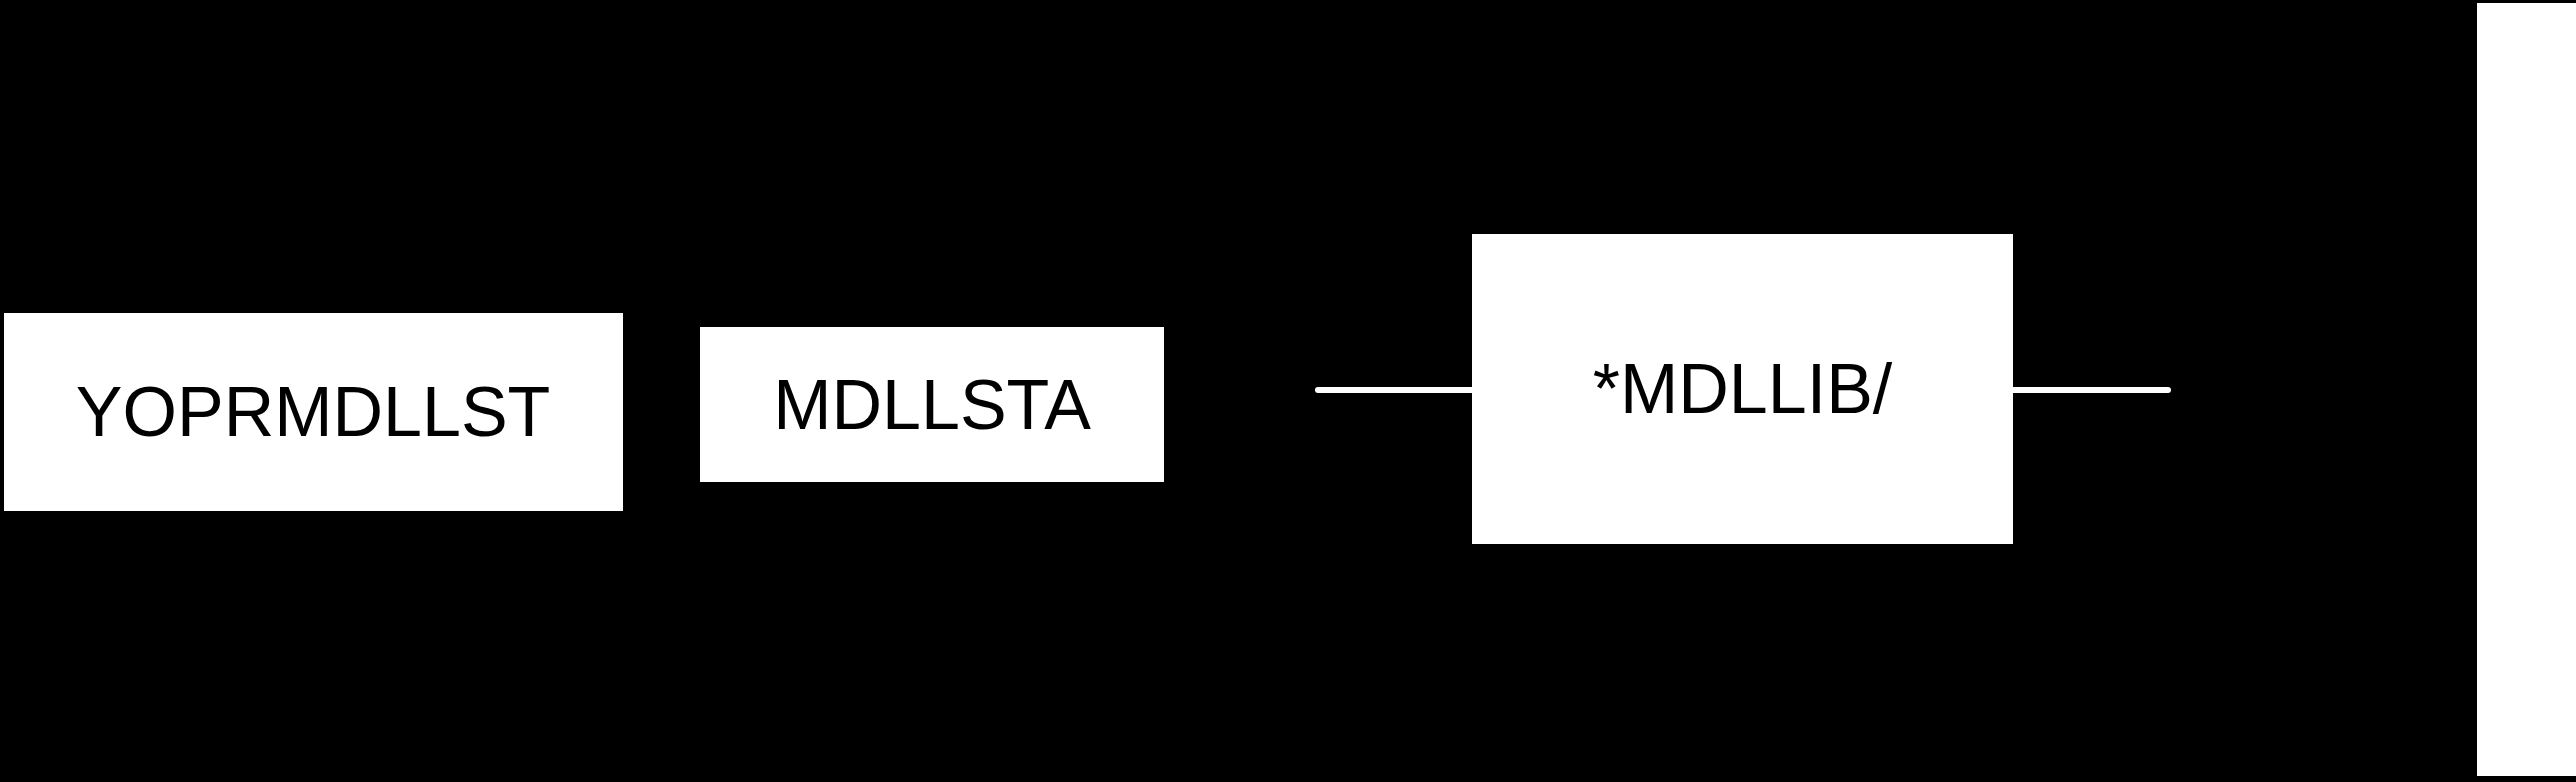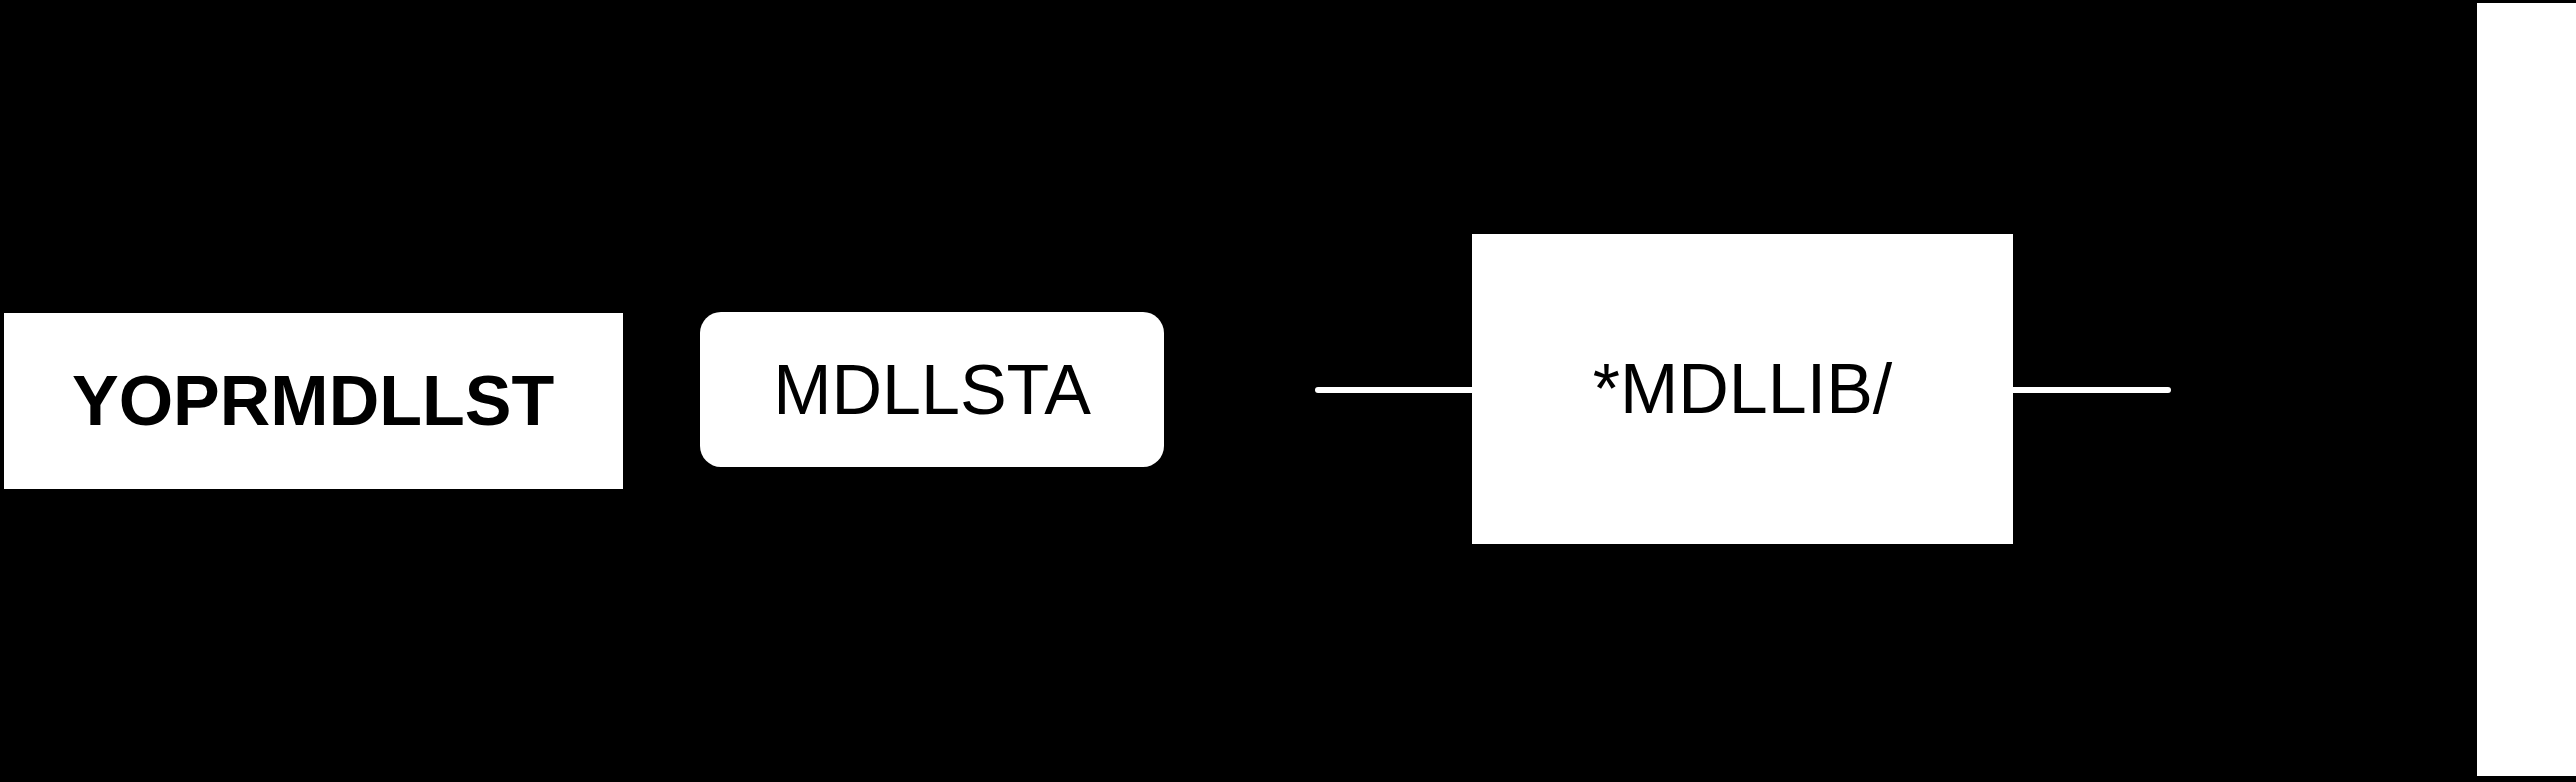--- a/index.html
+++ b/index.html
@@ -44,7 +44,7 @@
     line-height: 1;
     white-space: nowrap;
   }
-  #command-box   { left: 3.6px;    top: 313px; width: 619px; height: 176px; font-weight: bold; }
+  #command-box   { left: 3.6px;    top: 313px; width: 619px; height: 198px; }
   #parameter-box { left: 700px; top: 312px; width: 464px;  height: 155px; border-radius: 21px; }
   #qualifier-box { left: 1472px; top: 234px; width: 541px; height: 310px; }
   #values-box    { left: 2477px; top: 2.6px;   width: 541px; height: 773px; }

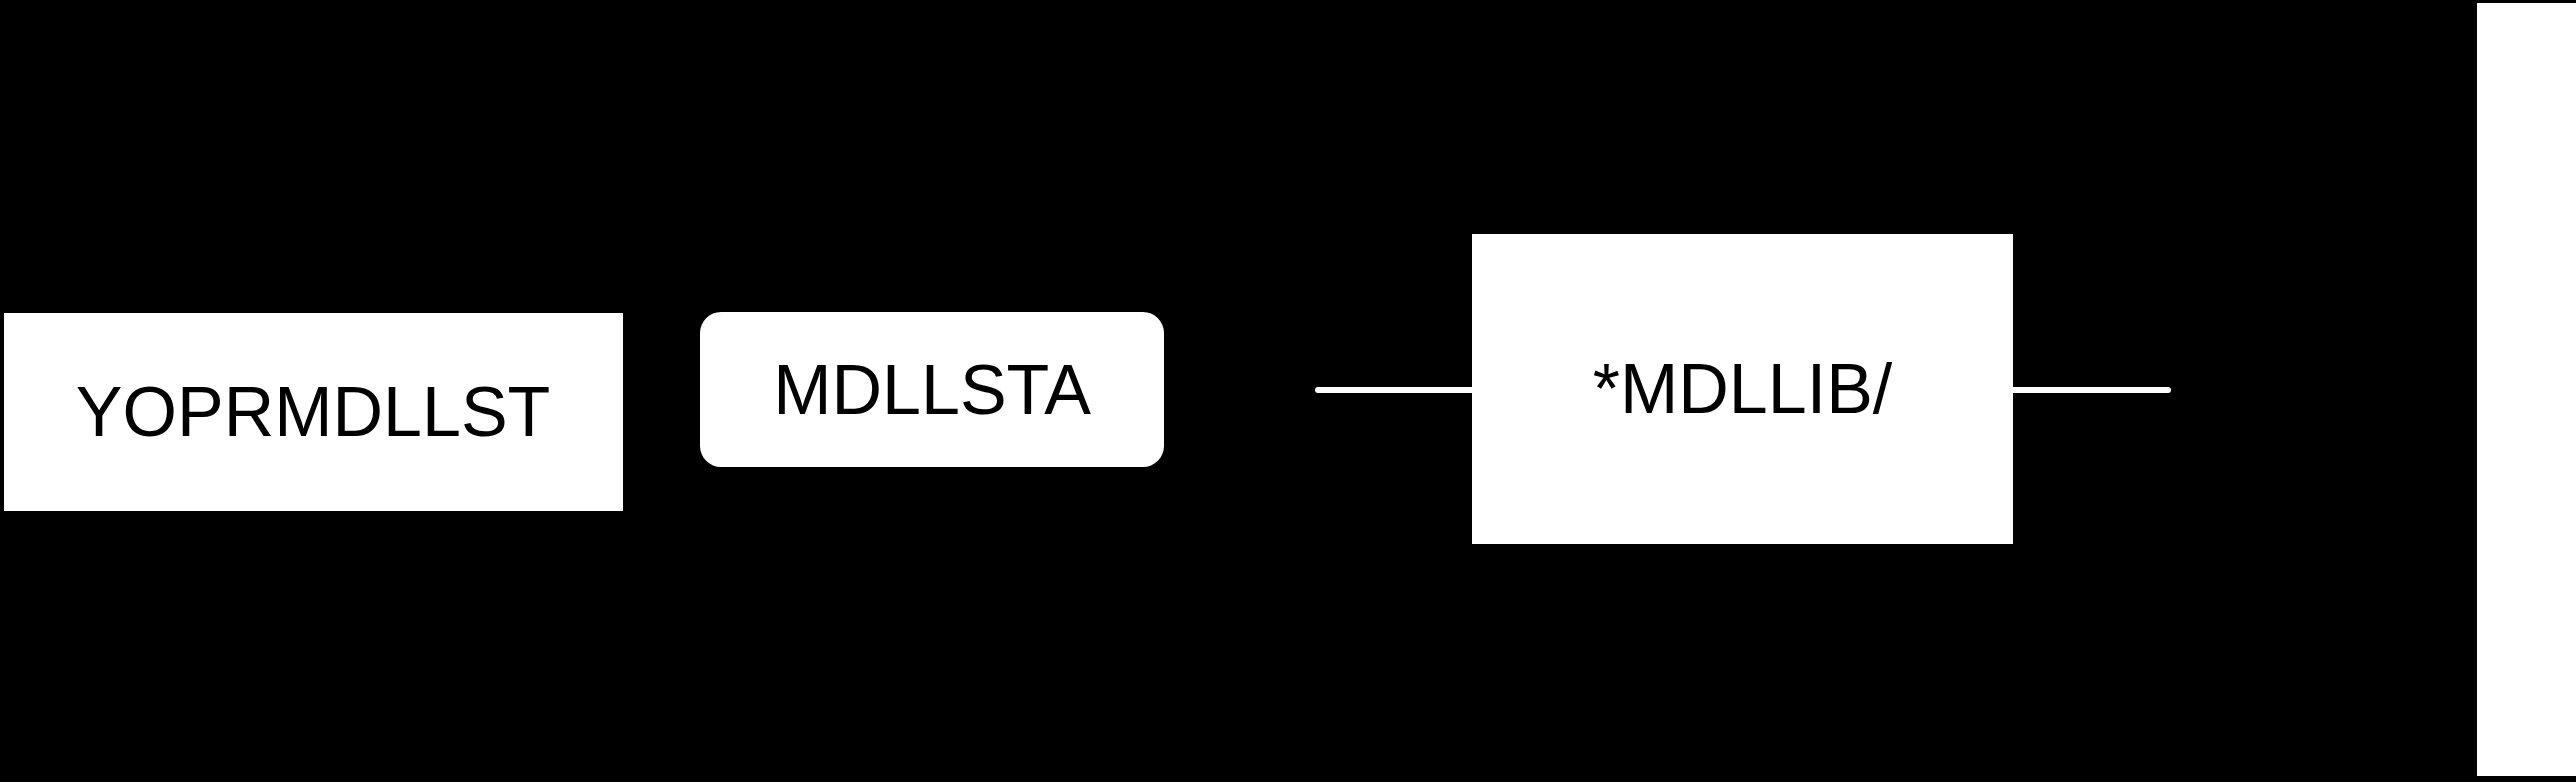--- a/index.html
+++ b/index.html
@@ -45,7 +45,7 @@
     white-space: nowrap;
   }
   #command-box   { left: 3.6px;    top: 313px; width: 619px; height: 198px; }
-  #parameter-box { left: 700px; top: 312px; width: 464px;  height: 155px; border-radius: 21px; }
+  #parameter-box { left: 700px; top: 327px; width: 464px;  height: 155px; }
   #qualifier-box { left: 1472px; top: 234px; width: 541px; height: 310px; }
   #values-box    { left: 2477px; top: 2.6px;   width: 541px; height: 773px; }
   .rail {

